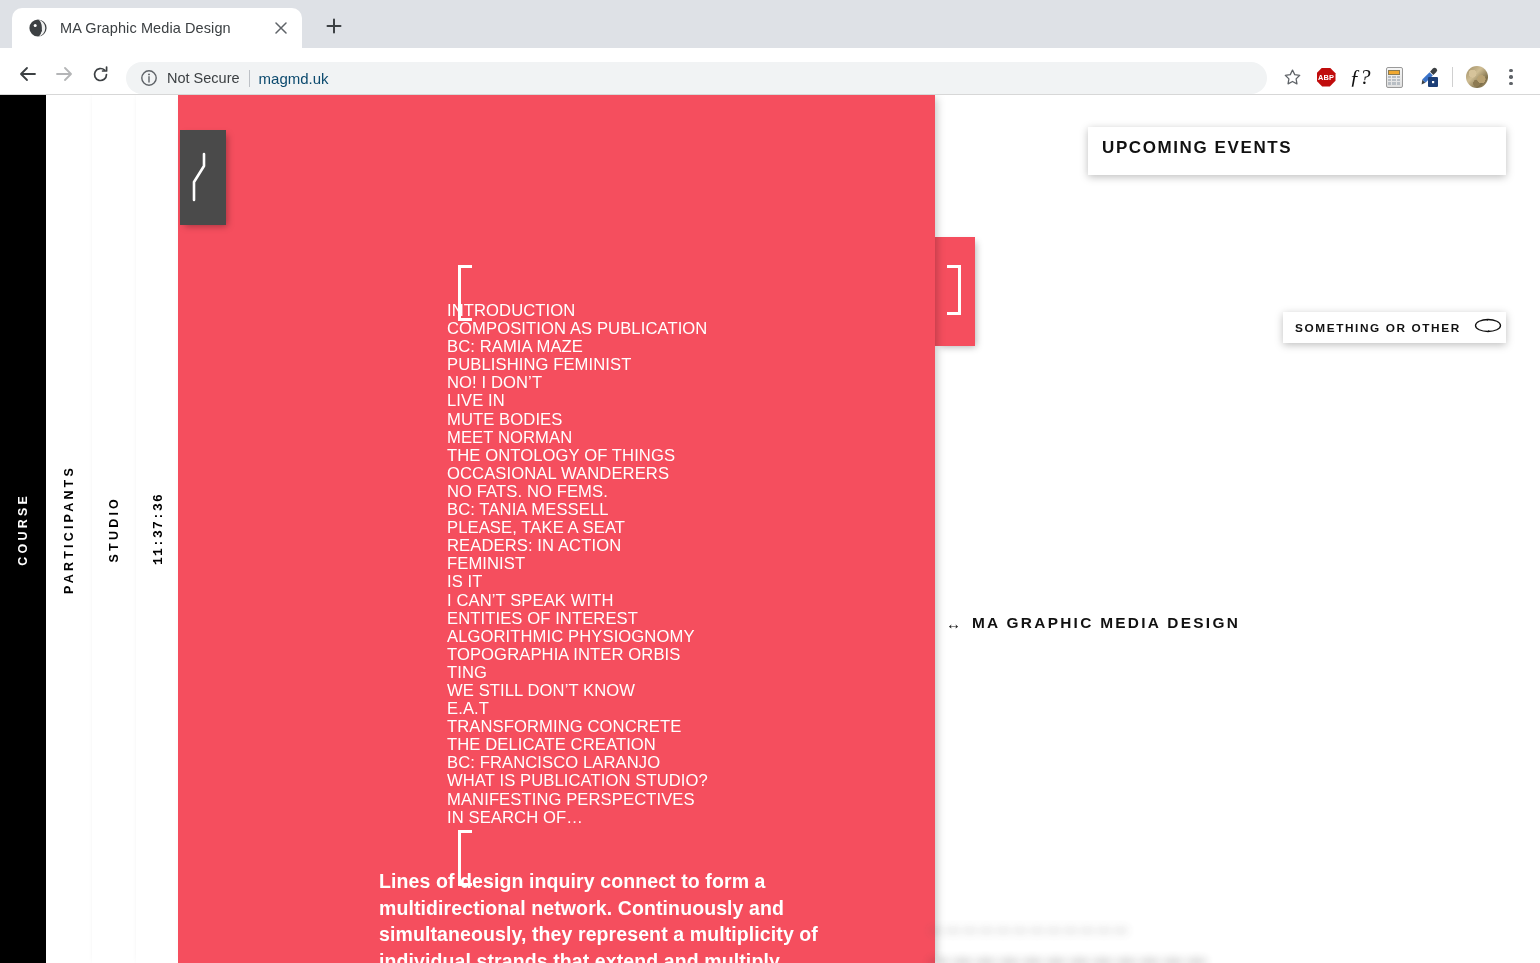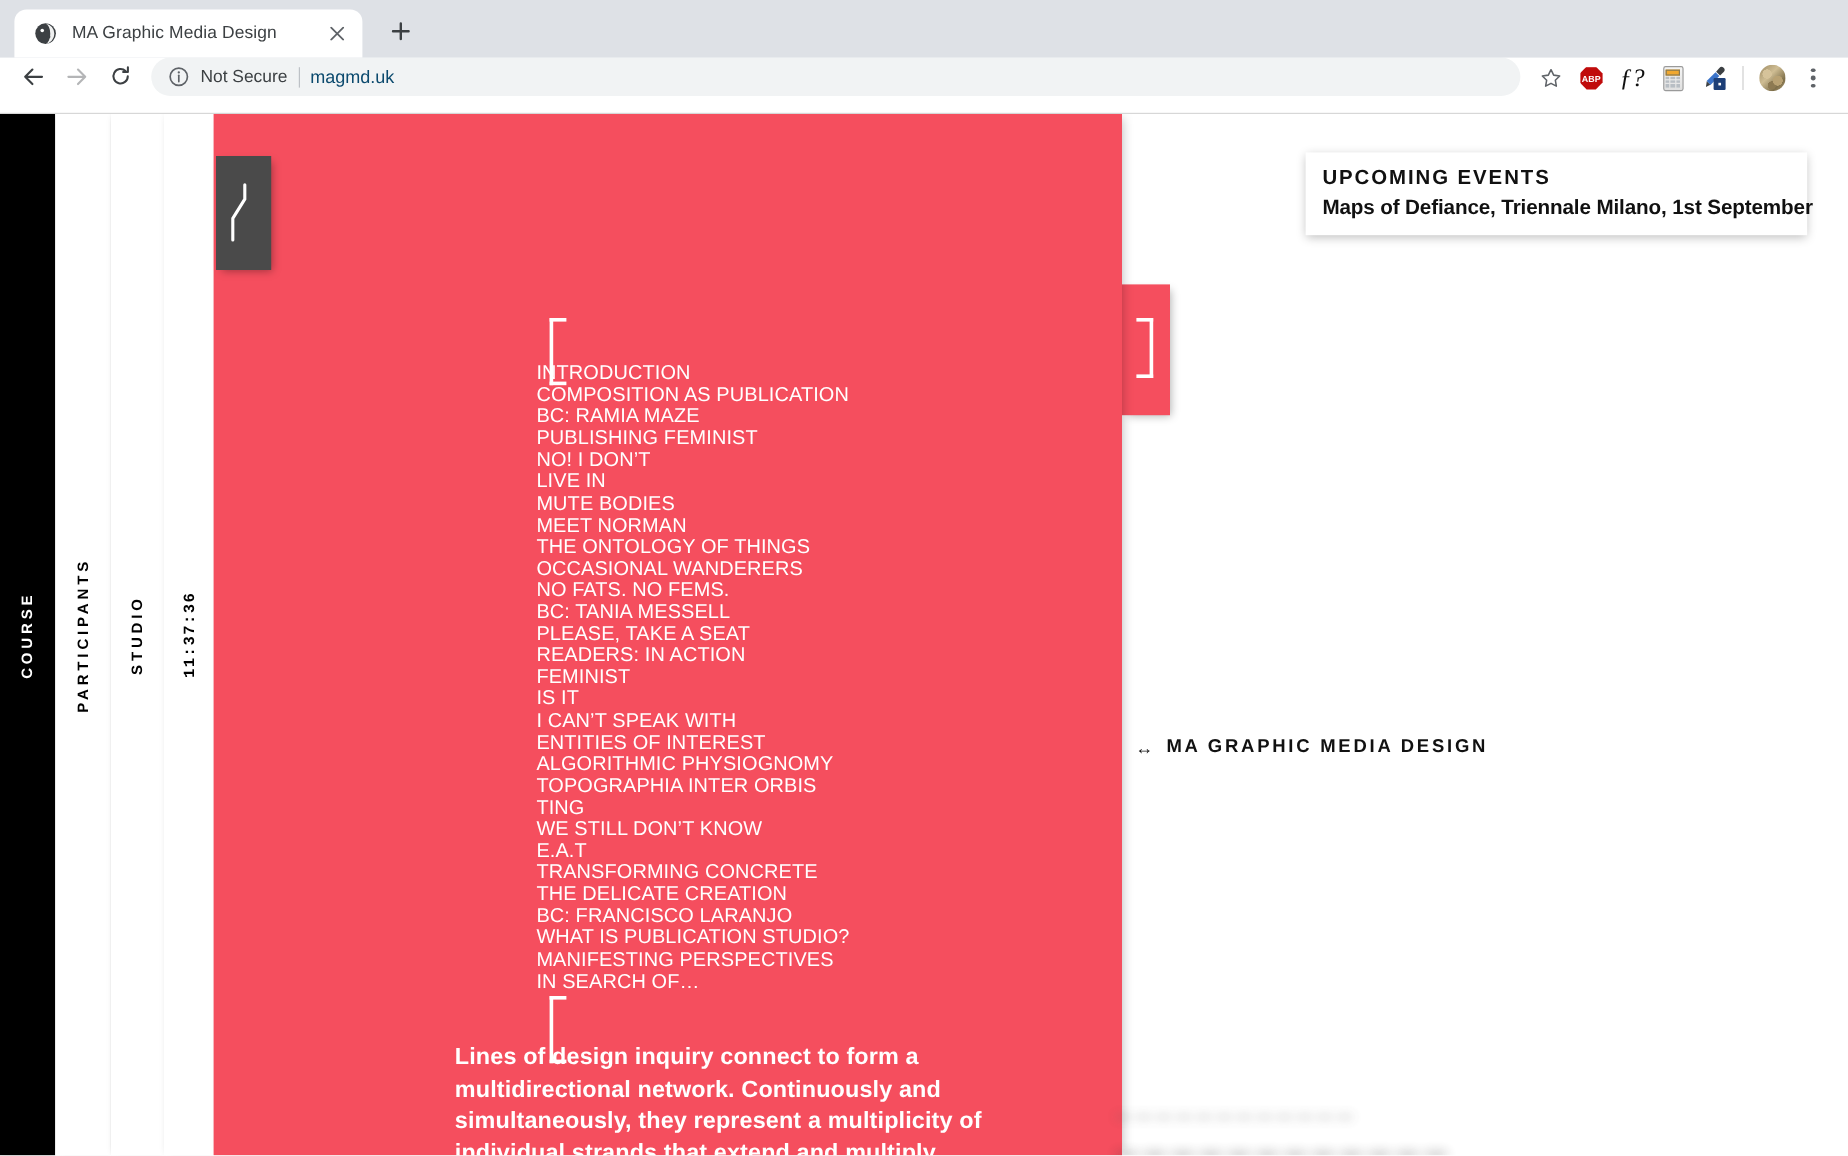--- a/index.html
+++ b/index.html
@@ -73,7 +73,7 @@
     height: 47px;
     background: #ffffff;
     display: flex;
-    align-items: flex-start;
+    align-items: flex-end;
     padding: 0 12px 0 10px;
     gap: 0px;
     border-bottom: 1px solid #d7d7d7;

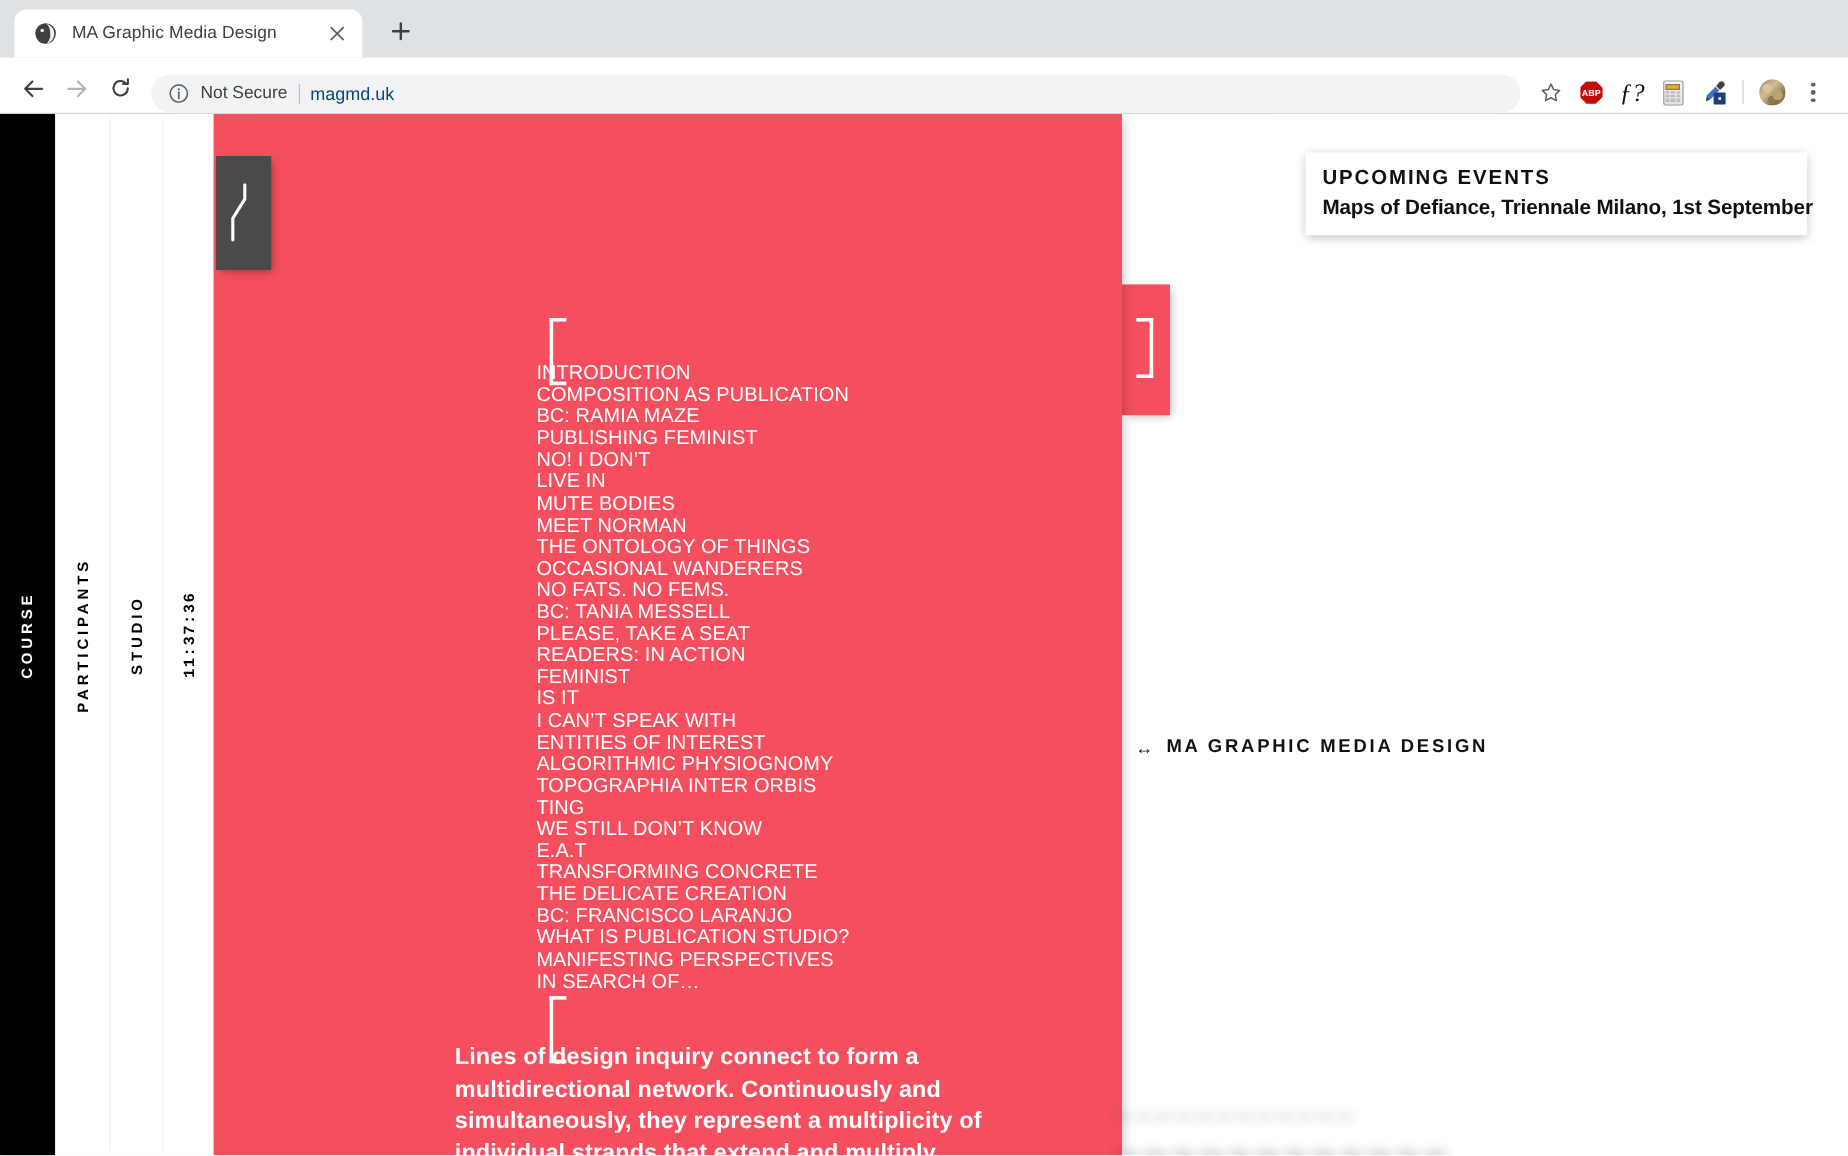--- a/index.html
+++ b/index.html
@@ -568,7 +568,6 @@
 
     <div class="event-card">
       <div class="event-kicker">UPCOMING EVENTS</div>
-      <div class="event-title">Maps of Defiance, Triennale Milano, 1st September</div>
     </div>
 
 

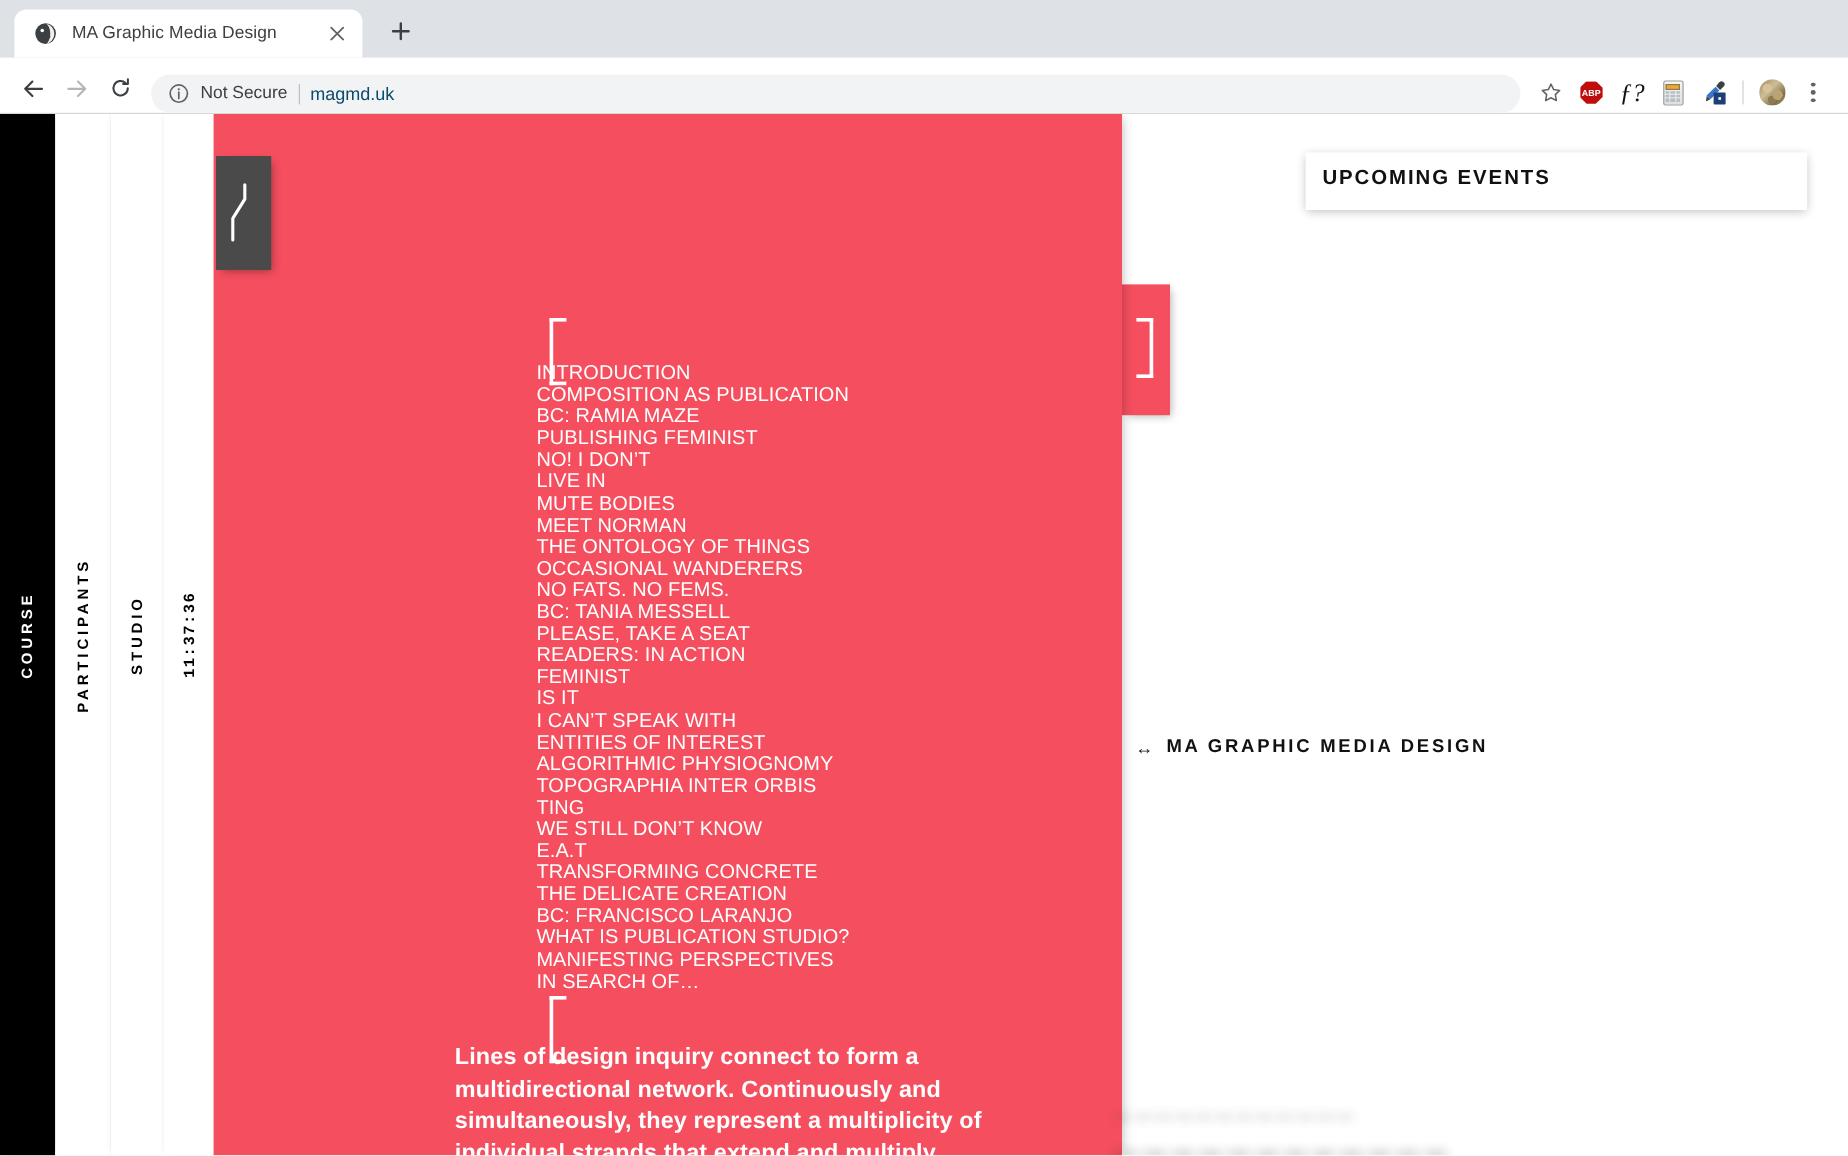--- a/index.html
+++ b/index.html
@@ -570,6 +570,16 @@
       <div class="event-kicker">UPCOMING EVENTS</div>
     </div>
 
+    <div class="other-card">
+      <span class="other-label">SOMETHING OR OTHER</span>
+      <span>
+        <svg width="30" height="17" viewBox="0 0 30 17">
+          <ellipse cx="15" cy="8.5" rx="12.5" ry="6" fill="none" stroke="#111" stroke-width="1.3"></ellipse>
+          <path d="M13.6 1.9 L16.2 2.5 L13.9 4.1" fill="#111"></path>
+          <path d="M16.4 15.1 L13.8 14.5 L16.1 12.9" fill="#111"></path>
+        </svg>
+      </span>
+    </div>
 
     <div class="brand">
       <span class="brand-arrow">↔</span>

